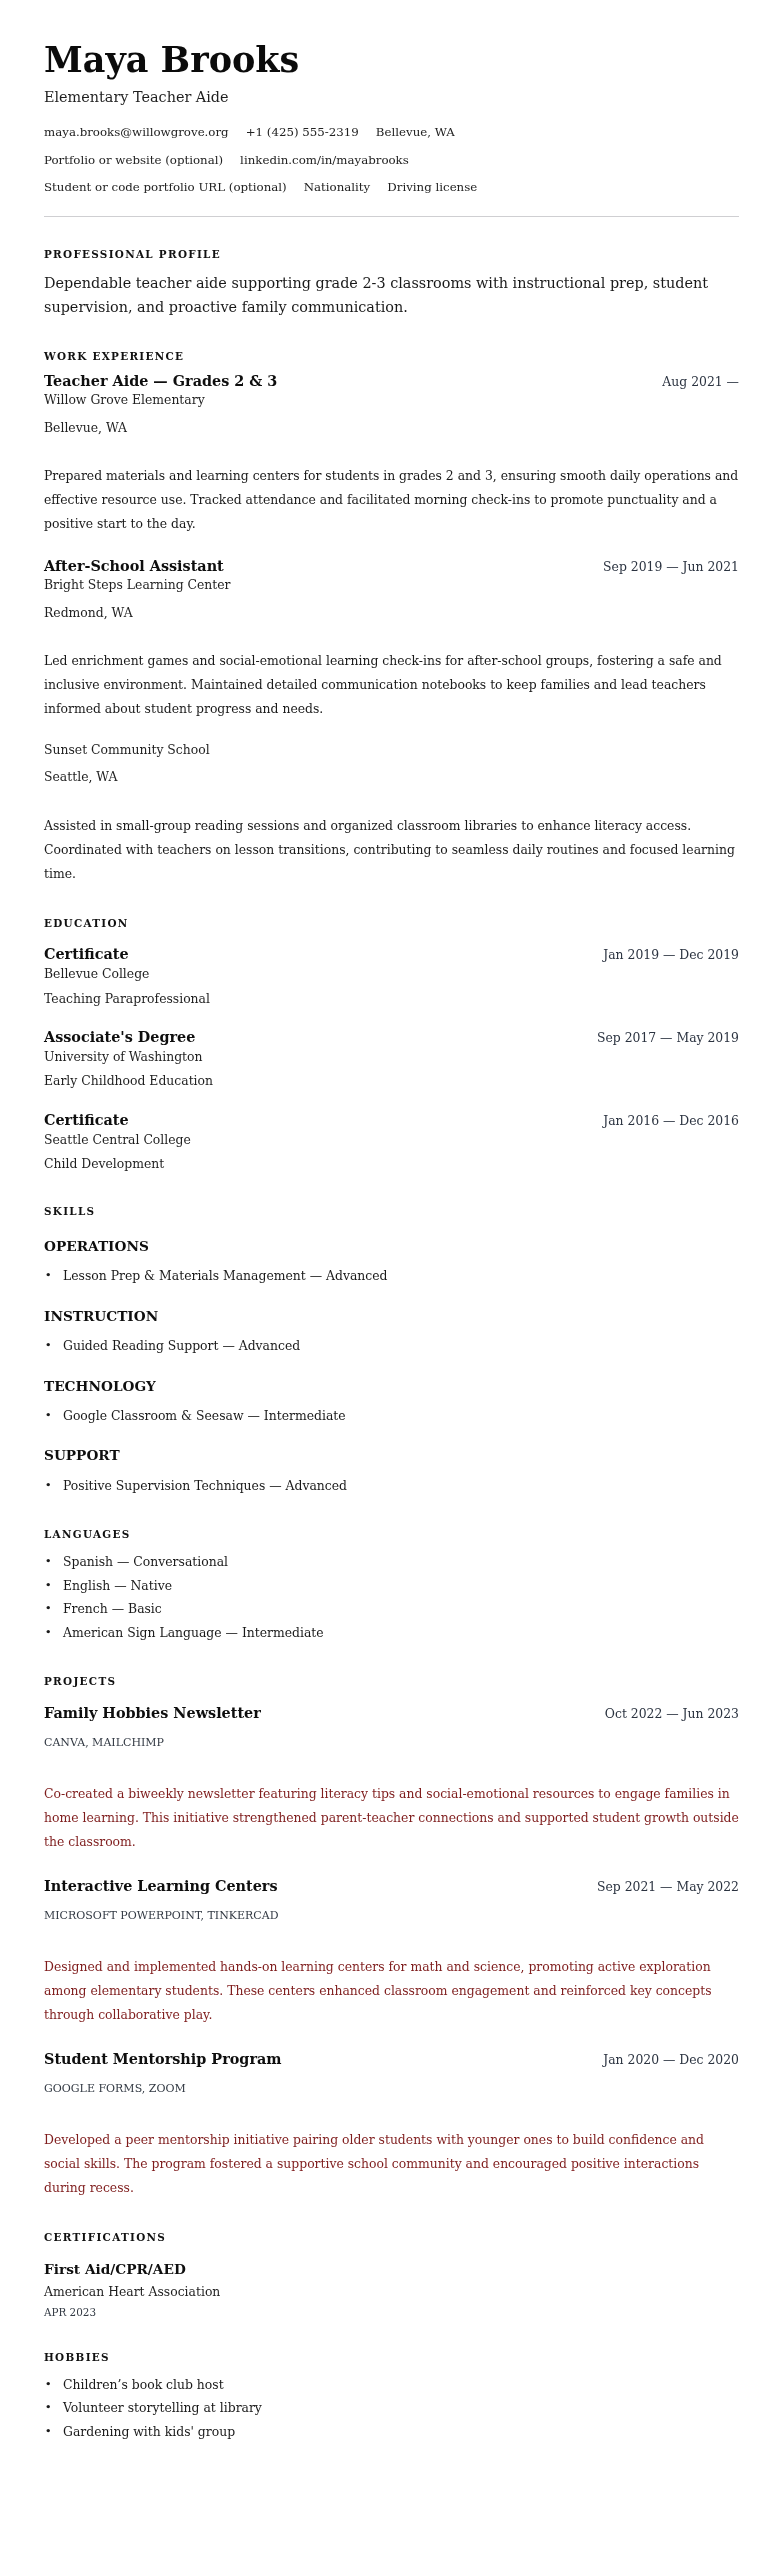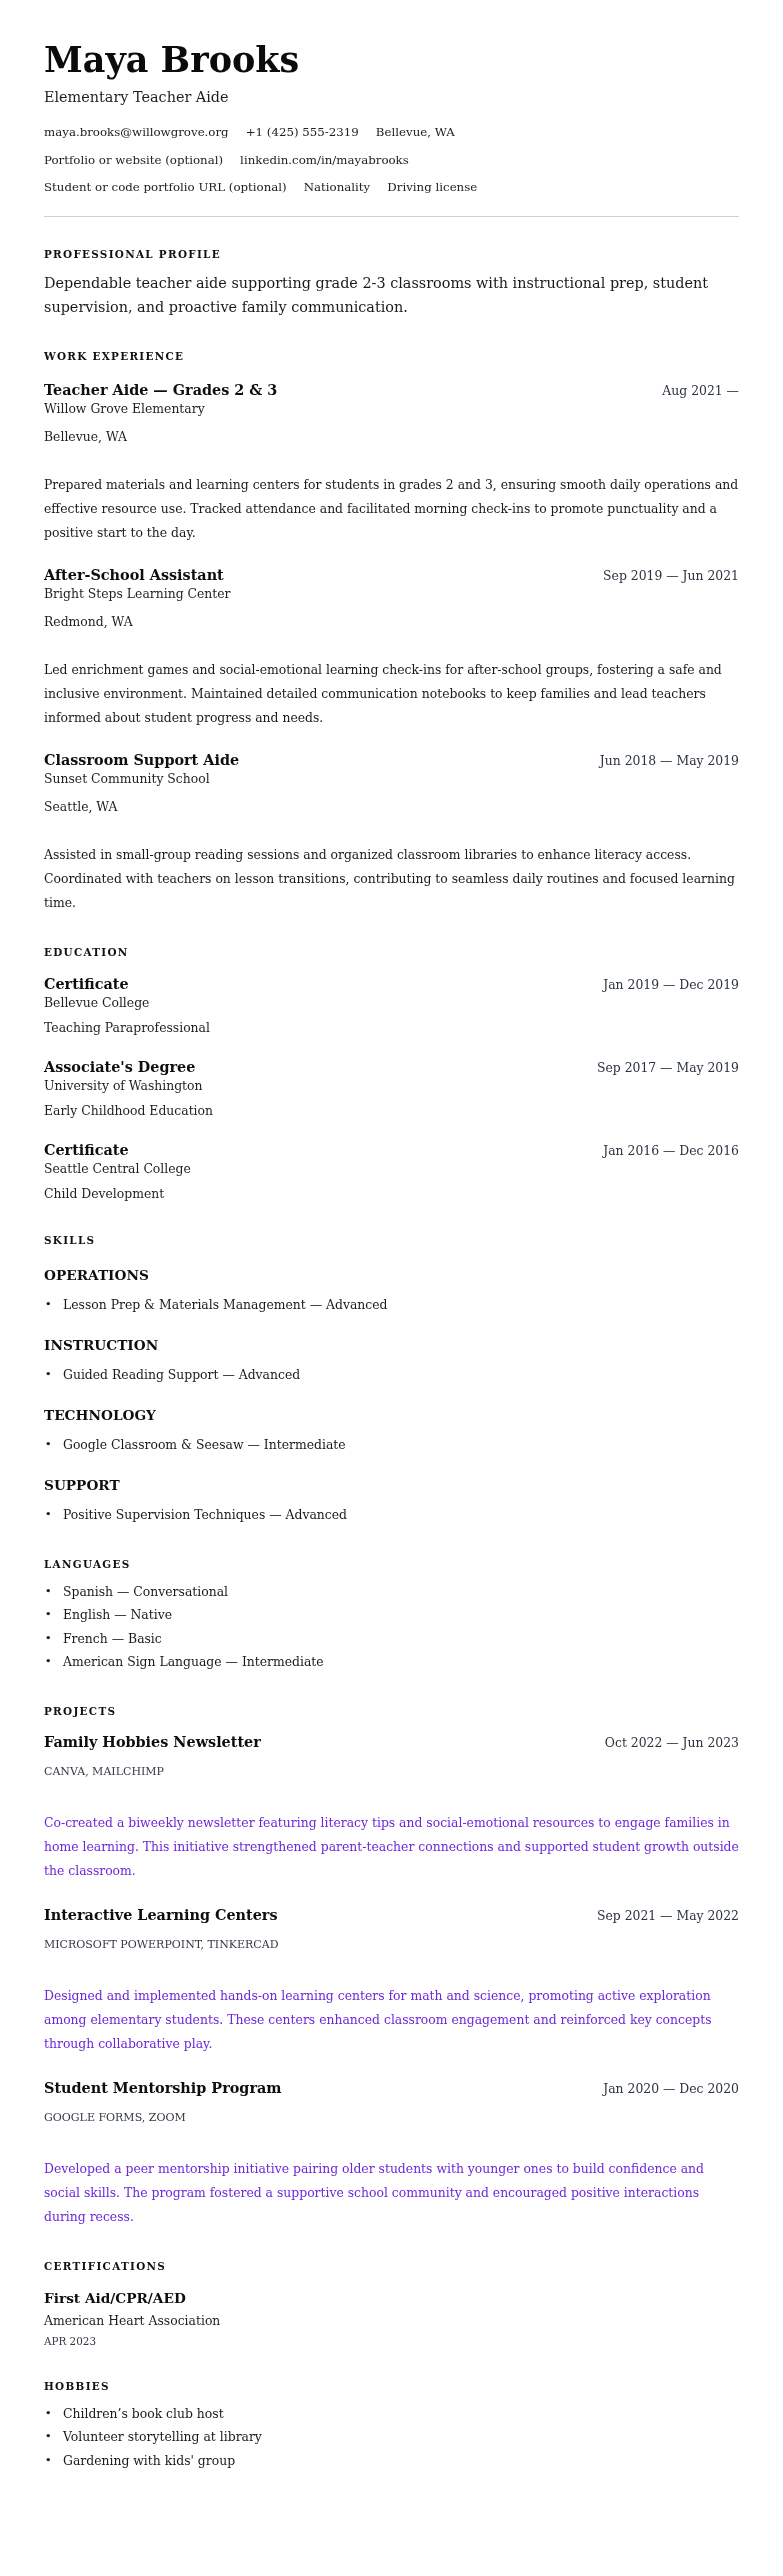--- a/index.html
+++ b/index.html
@@ -23,7 +23,7 @@
   .section-title.first { margin-top: 31px; }
   .profile-text { font-size: 14.4px; line-height: 24px; margin: 10.4px 0 0 0; color: #1a1a1a; }
 
-  .entry { margin-top: 17px; }
+  .entry { margin-top: 8px; }
   .entry-head { display: flex; justify-content: space-between; align-items: baseline; }
   .entry-title { font-size: 14.4px; font-weight: bold; line-height: 19.6px; color: #0e0e0e; }
   .entry-date { font-size: 12.4px; color: #2b3340; line-height: 18.3px; }

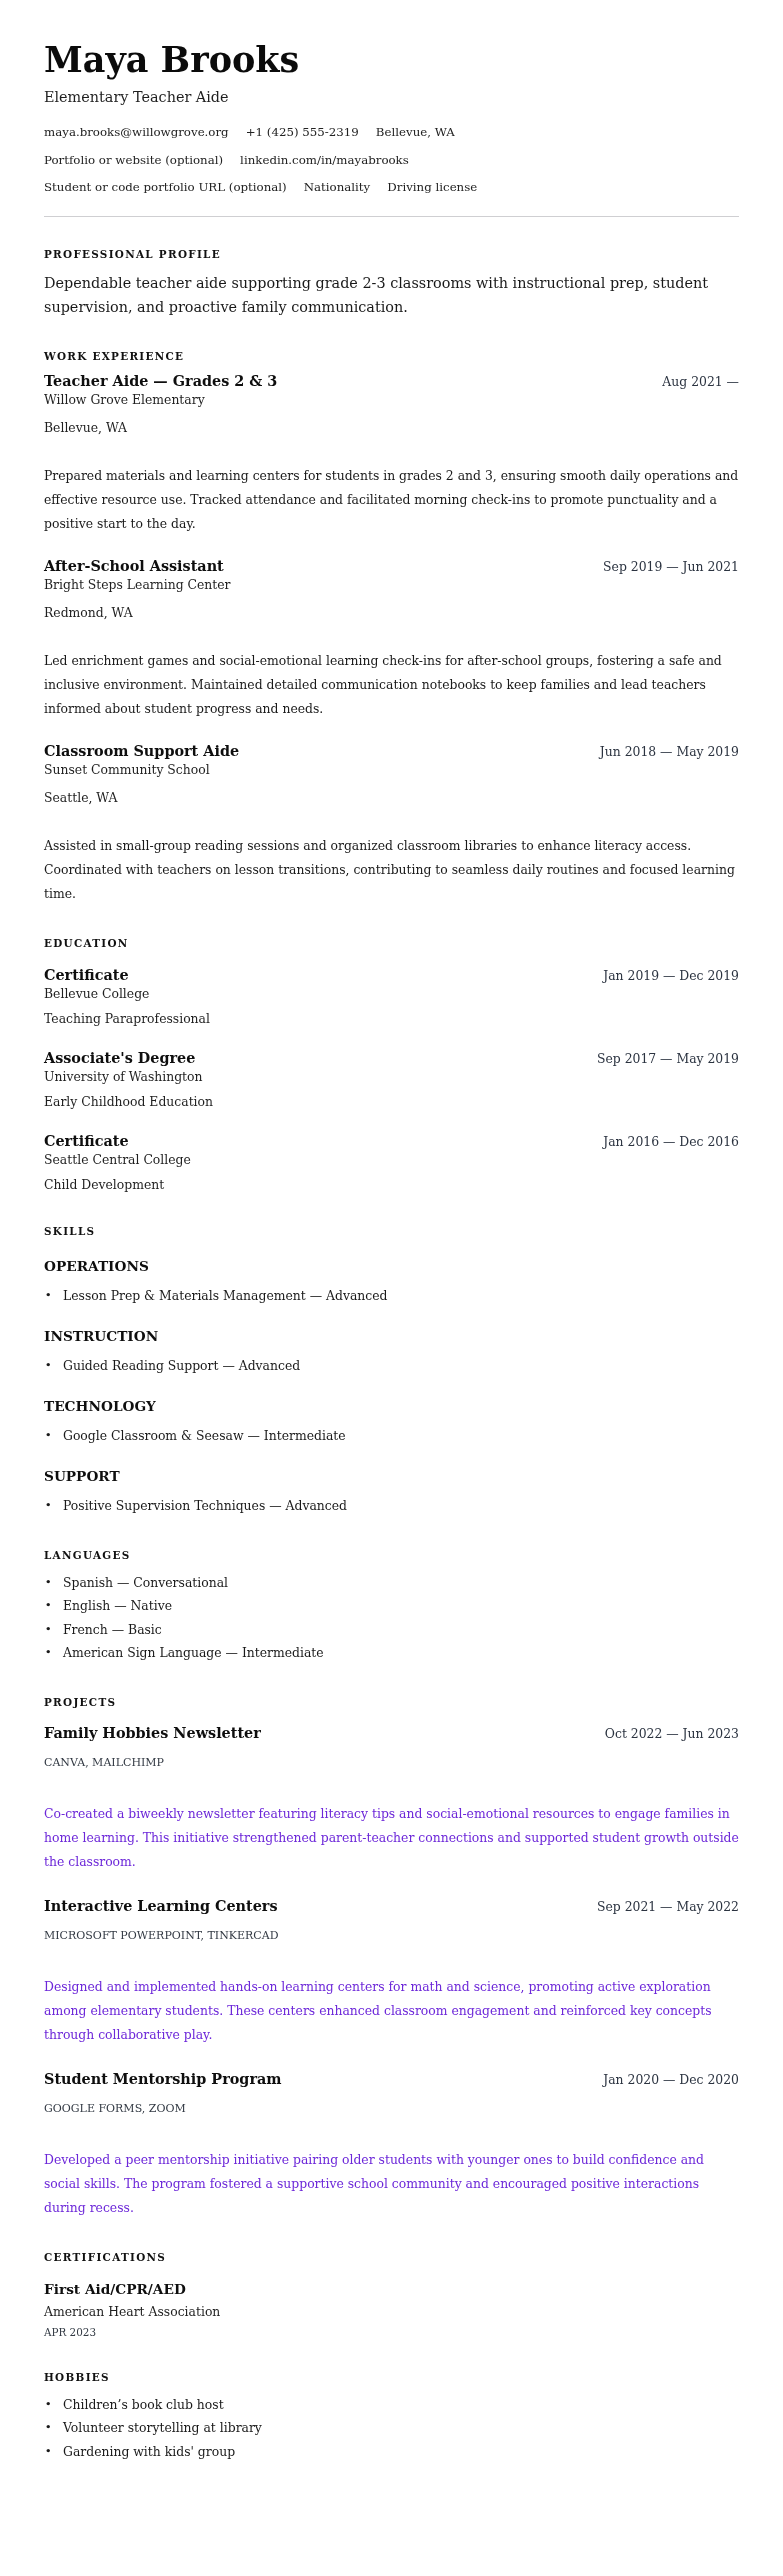--- a/index.html
+++ b/index.html
@@ -101,10 +101,6 @@
     </div>
 
     <div class="entry work-entry">
-      <div class="entry-head">
-        <div class="entry-title">Classroom Support Aide</div>
-        <div class="entry-date">Jun 2018 — May 2019</div>
-      </div>
       <div class="entry-sub">Sunset Community School</div>
       <div class="entry-loc">Seattle, WA</div>
       <div class="entry-desc">Assisted in small-group reading sessions and organized classroom libraries to enhance literacy access. Coordinated with teachers on lesson transitions, contributing to seamless daily routines and focused learning time.</div>

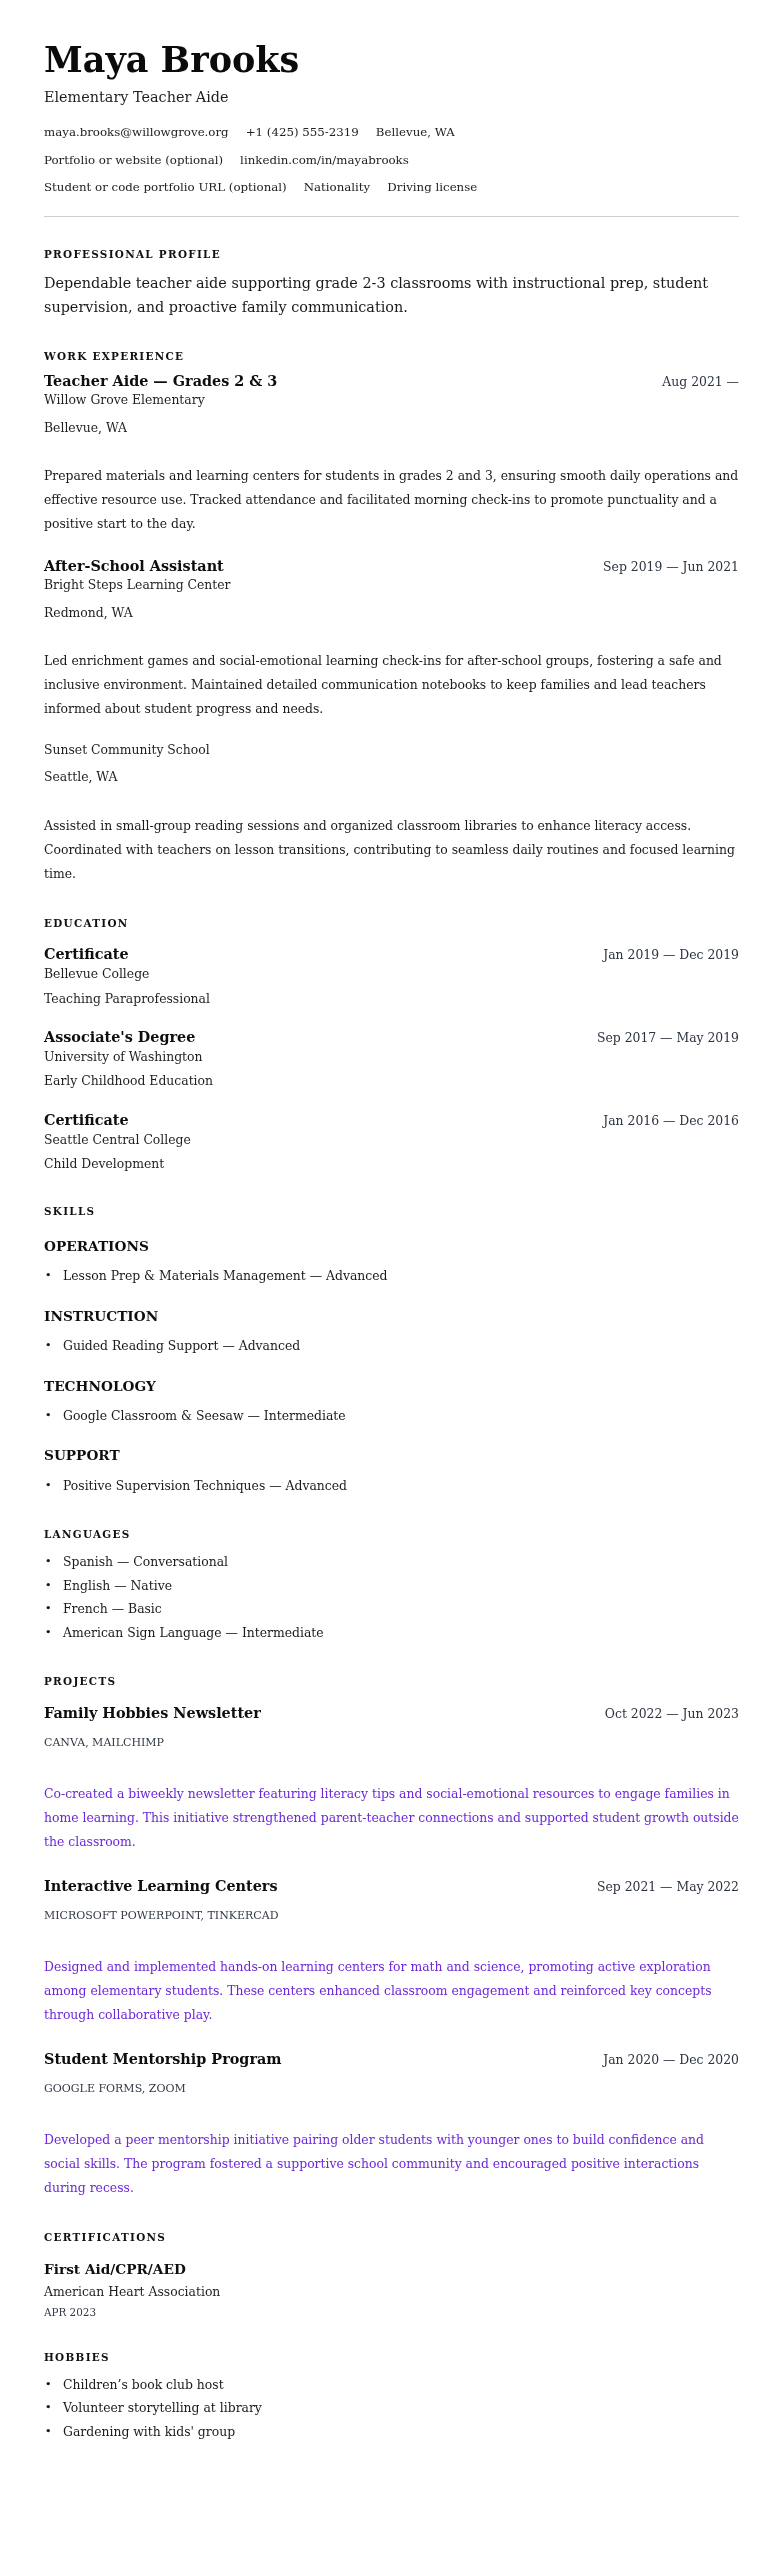--- a/index.html
+++ b/index.html
@@ -44,7 +44,7 @@
   .proj-entry { margin-top: 14.4px; }
   .proj-entry + .proj-entry { margin-top: 22px; }
   .proj-tech { font-size: 11px; color: #333a44; text-transform: uppercase; line-height: 15.7px; margin-top: 12px; }
-  .proj-desc { font-size: 12.4px; line-height: 24px; margin-top: 31px; color: #6d28d9; }
+  .proj-desc { font-size: 12.4px; line-height: 24px; margin-top: 31px; color: #7f1d1d; }
 
   .cert-name { font-size: 13.7px; font-weight: bold; margin-top: 15.7px; line-height: 18.3px; color: #0e0e0e; }
   .cert-issuer { font-size: 12.4px; line-height: 18.3px; margin-top: 5.2px; color: #1f1f1f; }

